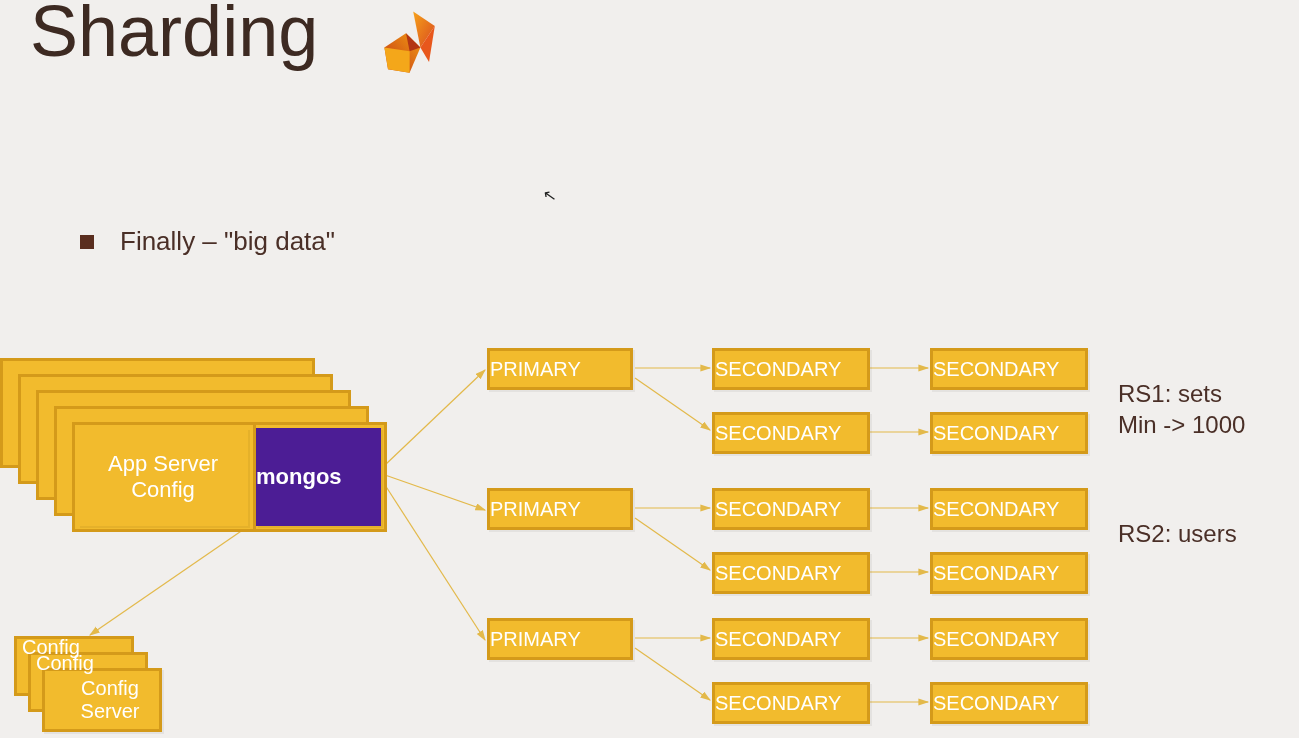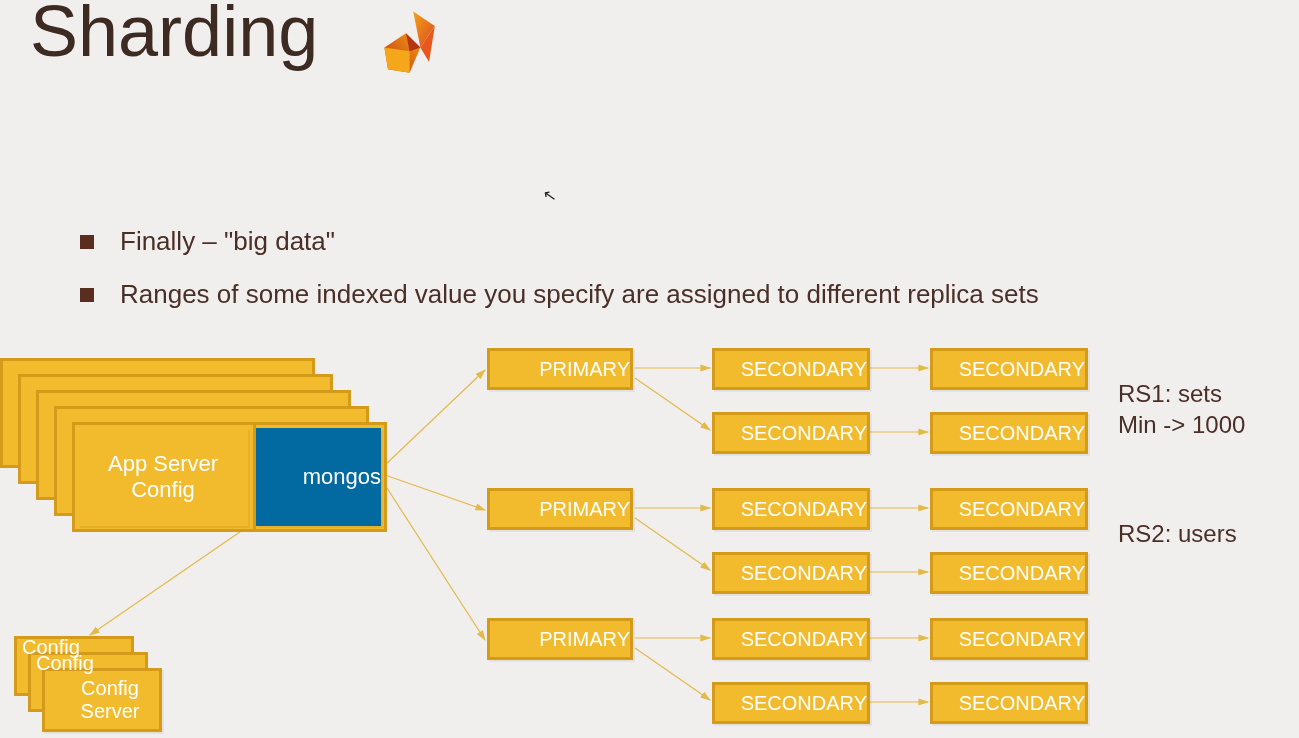--- a/index.html
+++ b/index.html
@@ -145,7 +145,6 @@
 
   <ul class="bullets">
     <li>Finally – "big data"</li>
-    <li>Ranges of some indexed value you specify are assigned to different replica sets</li>
   </ul>
 
   <div class="cursor">↖</div>

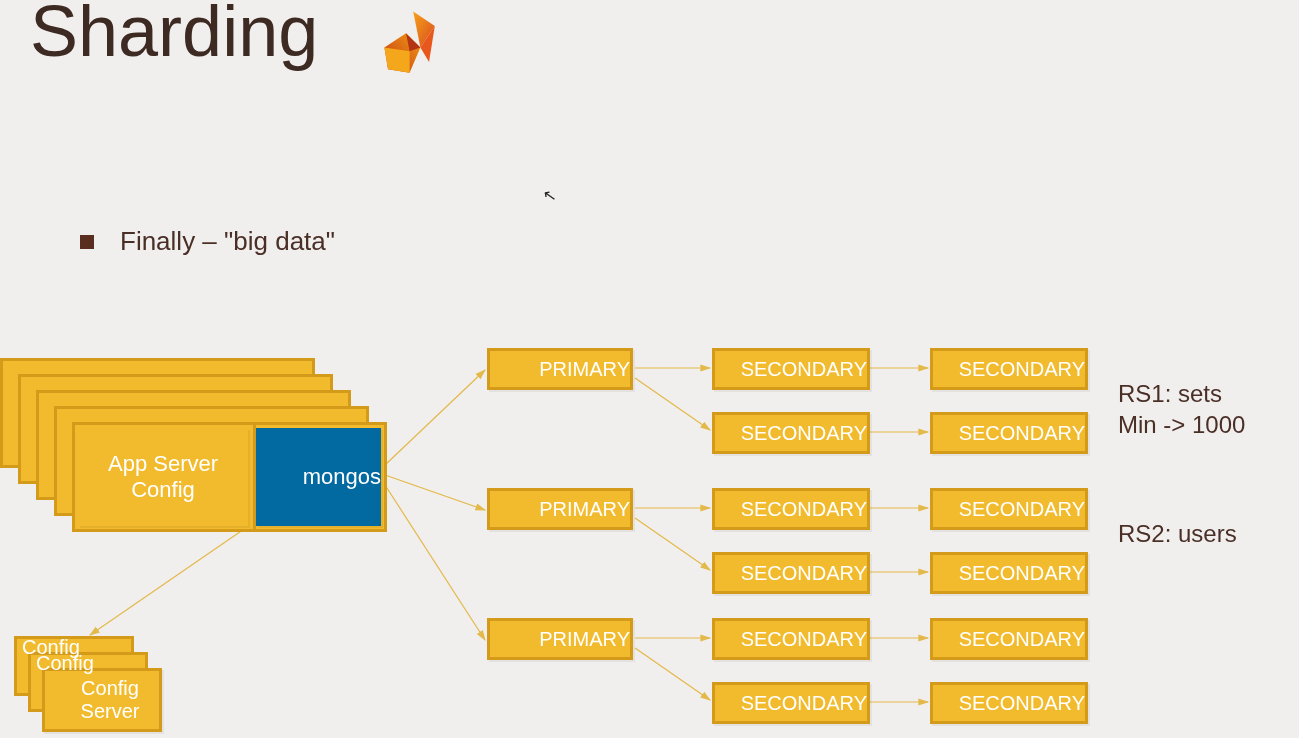--- a/index.html
+++ b/index.html
@@ -67,7 +67,7 @@
     box-sizing: border-box;
     display: flex;
     align-items: center;
-    justify-content: flex-end;
+    justify-content: flex-start;
     text-align: center;
     font-size: 22px;
     color: #ffffff;

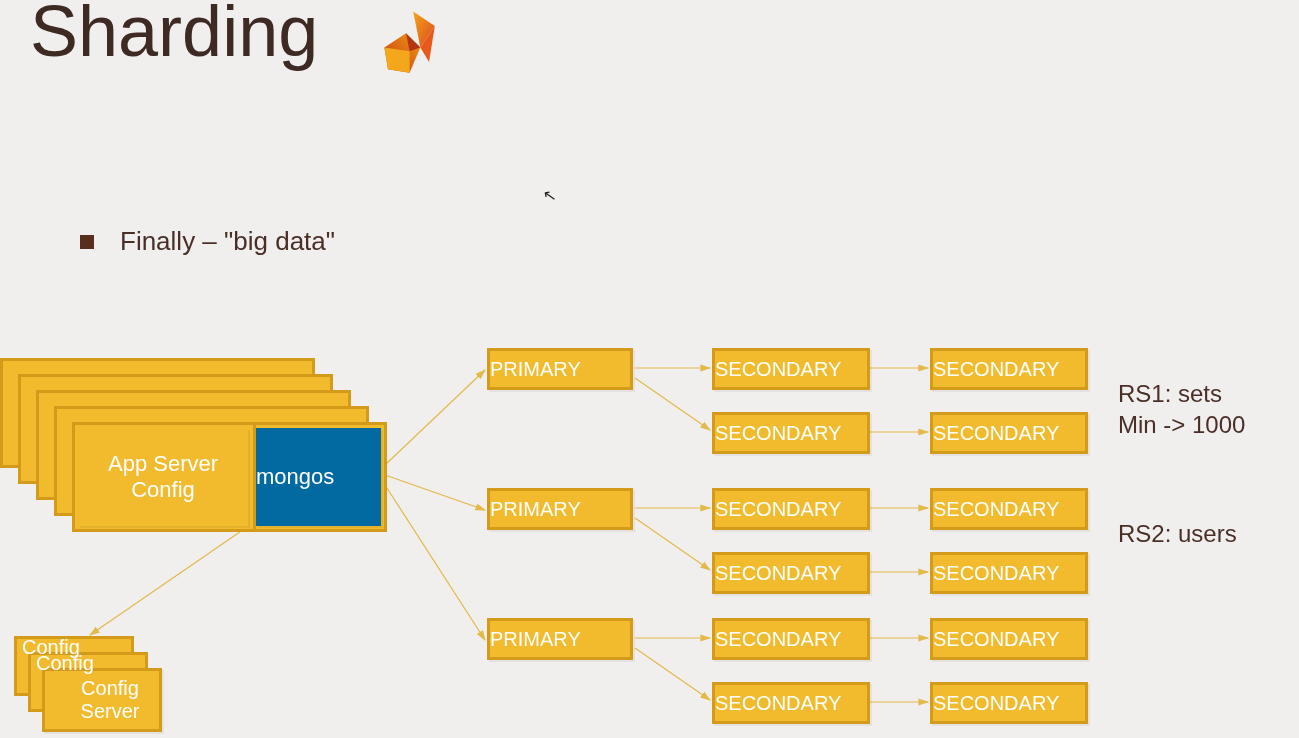--- a/index.html
+++ b/index.html
@@ -190,7 +190,7 @@
       <div class="box" style="left:78px; top:428px; width:170px; height:98px; border:none; background:#f2bb2d;">
         <span style="white-space:pre-line; line-height:1.2;">App Server Config</span>
       </div>
-      <div class="box" style="left:256px; top:428px; width:125px; height:98px; border:none; background:#0369a1;">
+      <div class="box" style="left:256px; top:428px; width:125px; height:98px; border:none; background:#4c1d95;font-weight:bold;">
         <span>mongos</span>
       </div>
 

